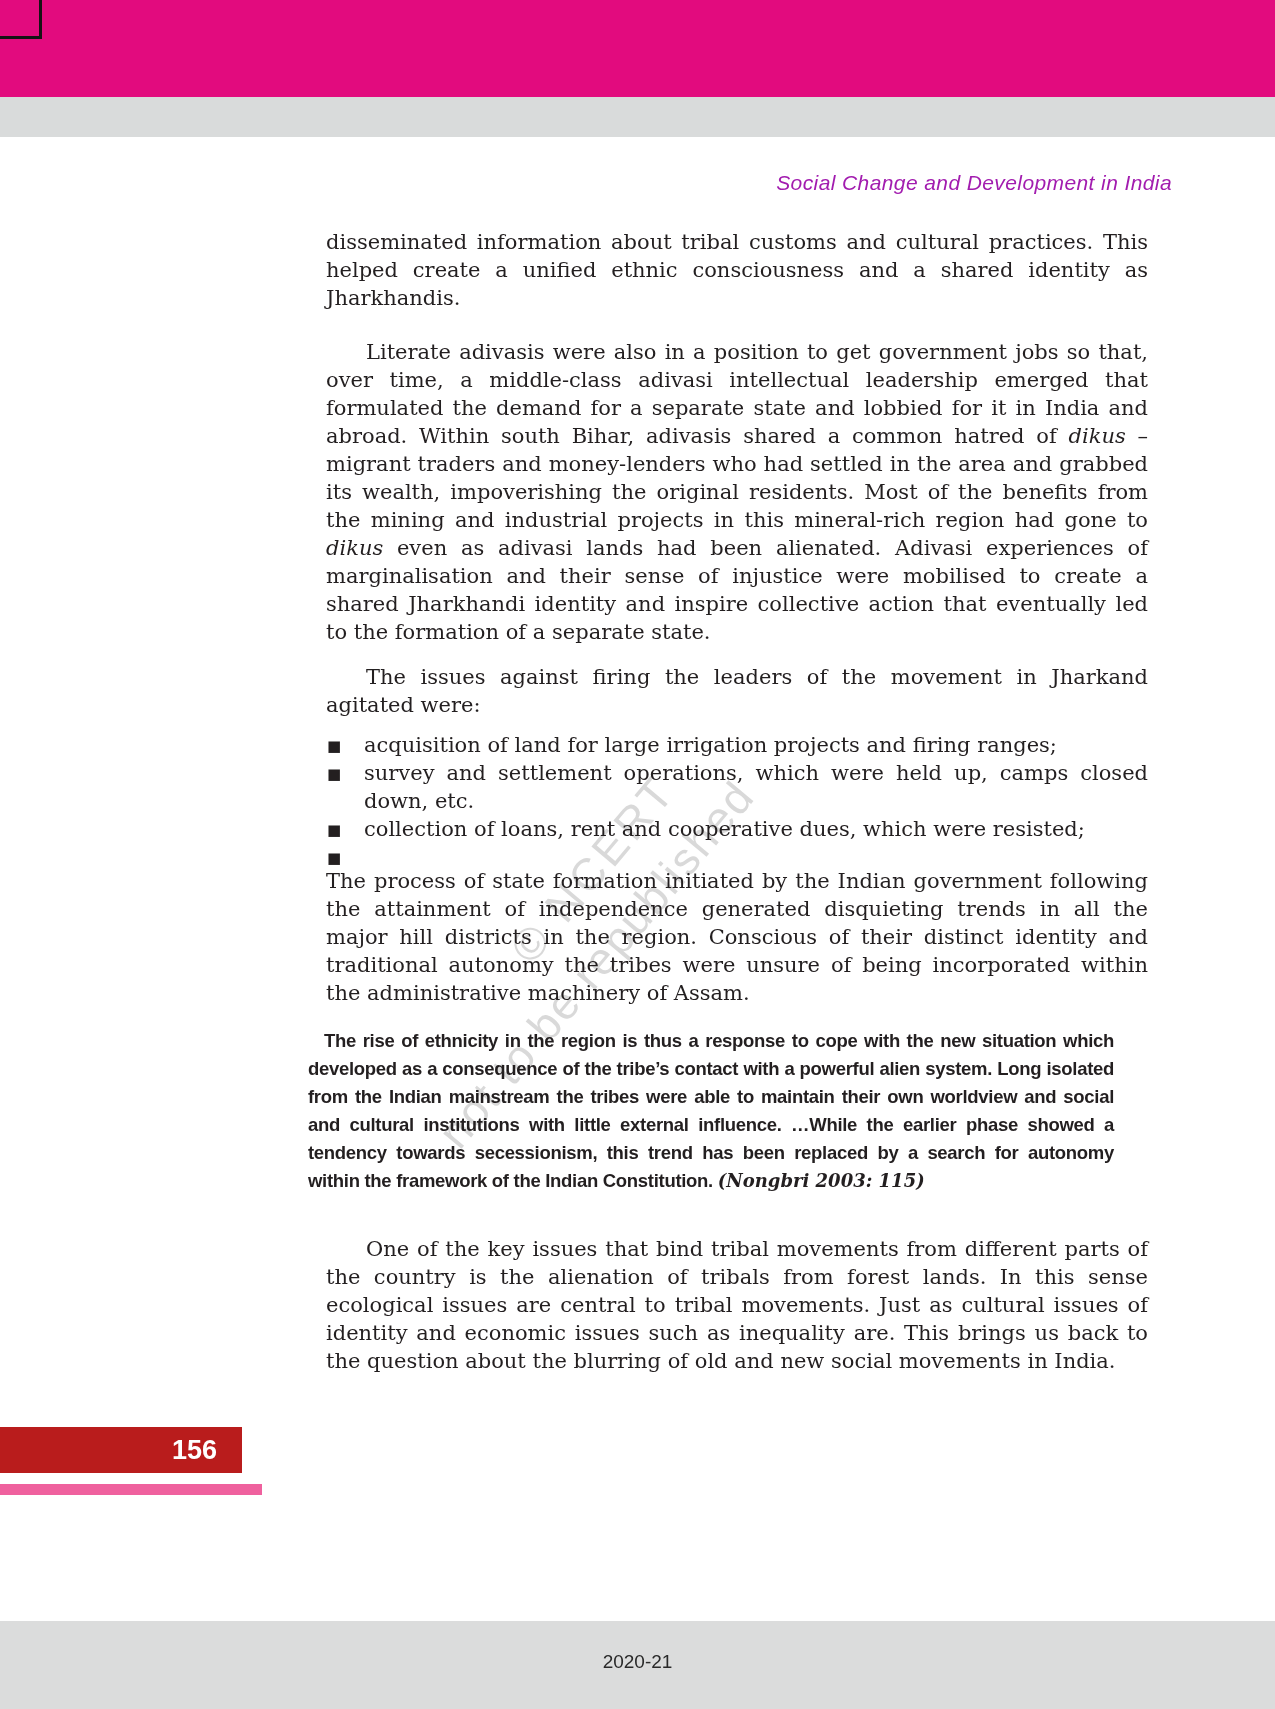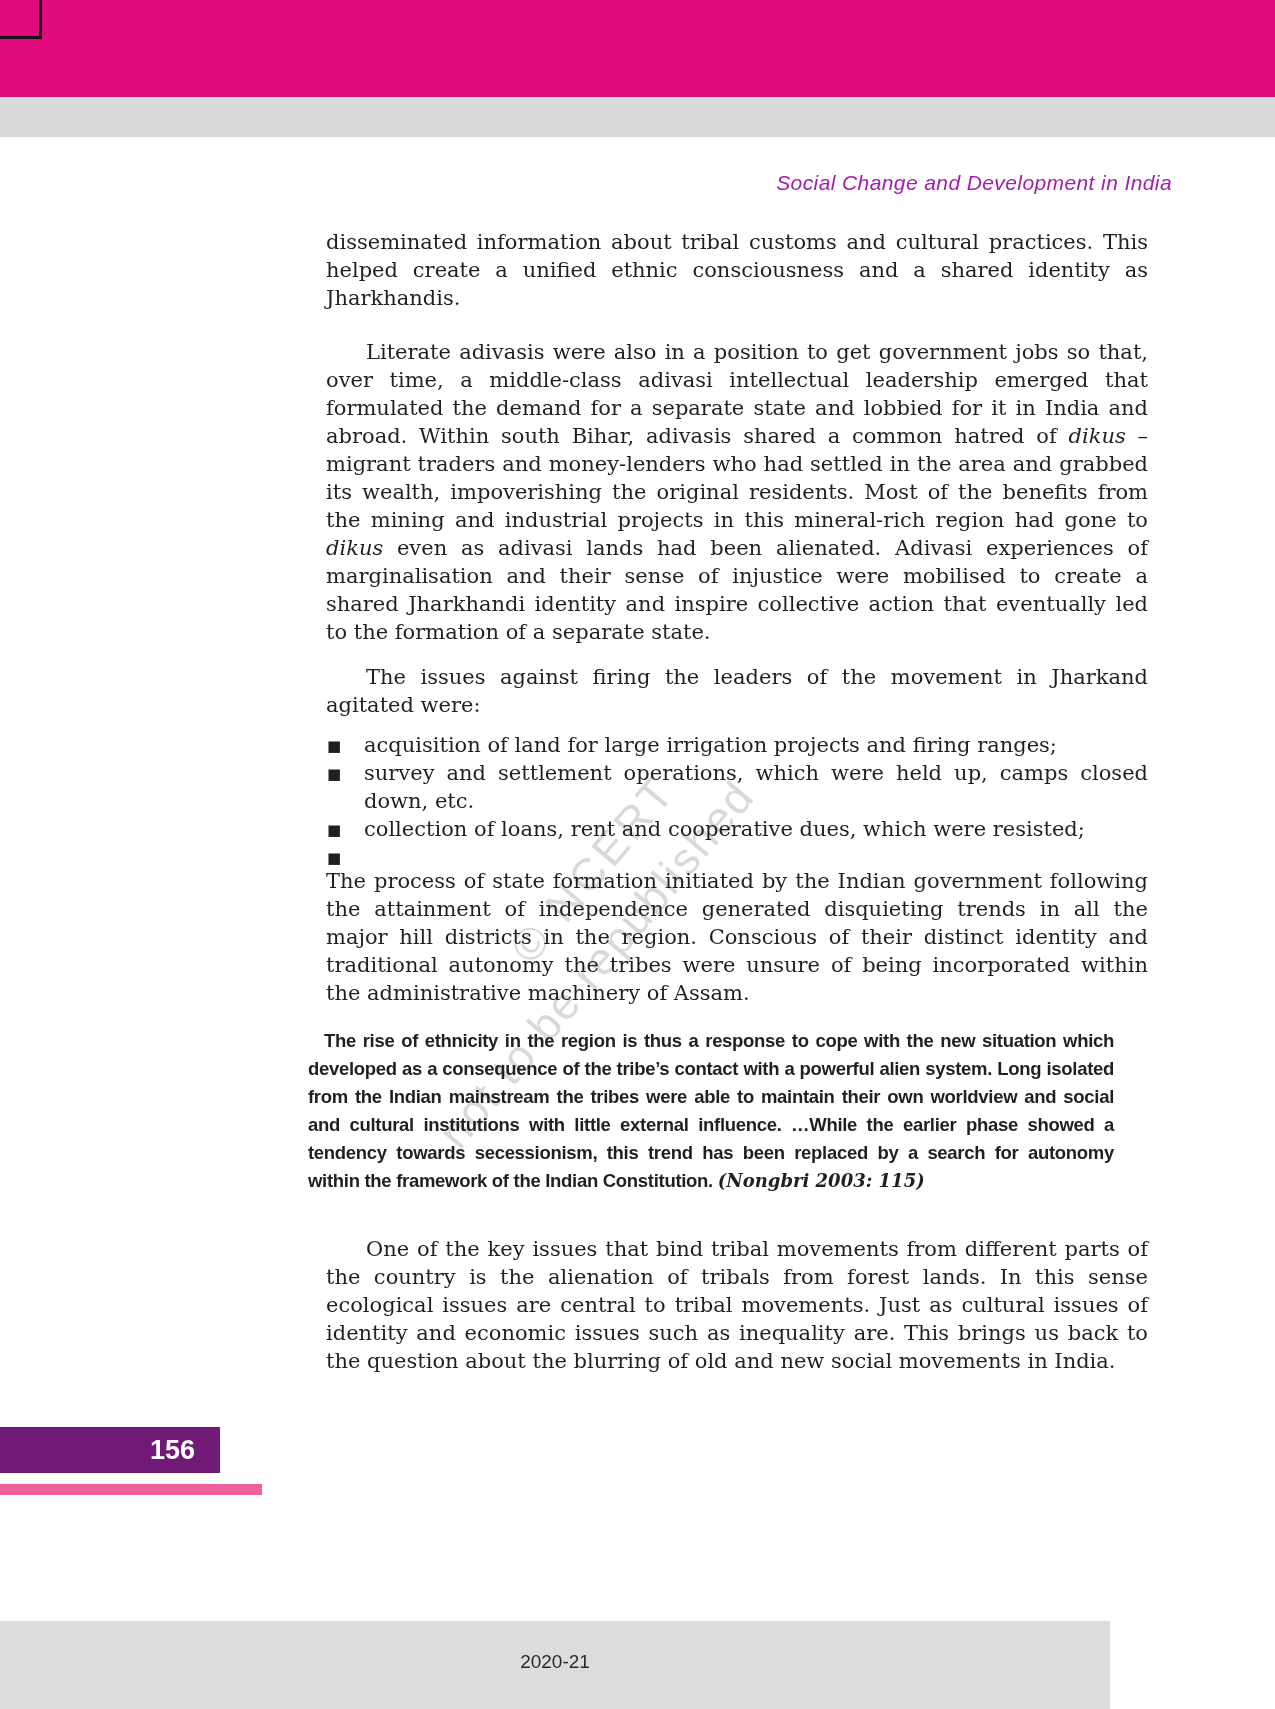--- a/index.html
+++ b/index.html
@@ -53,8 +53,8 @@
     font-size:18px;letter-spacing:0;}
   .p5{margin-top:40px !important;text-indent:40px;}
   
-  .page-tab{position:absolute;left:0;top:1427px;width:220px;height:46px;
-    background:#701a75;z-index:2;}
+  .page-tab{position:absolute;left:0;top:1427px;width:242px;height:46px;
+    background:#b91c1c;z-index:2;}
   .page-tab .num{display:block;text-align:right;padding-right:25px;
     line-height:46px;font-family:"Liberation Sans",sans-serif;
     font-weight:bold;font-size:27px;color:#ffffff;}

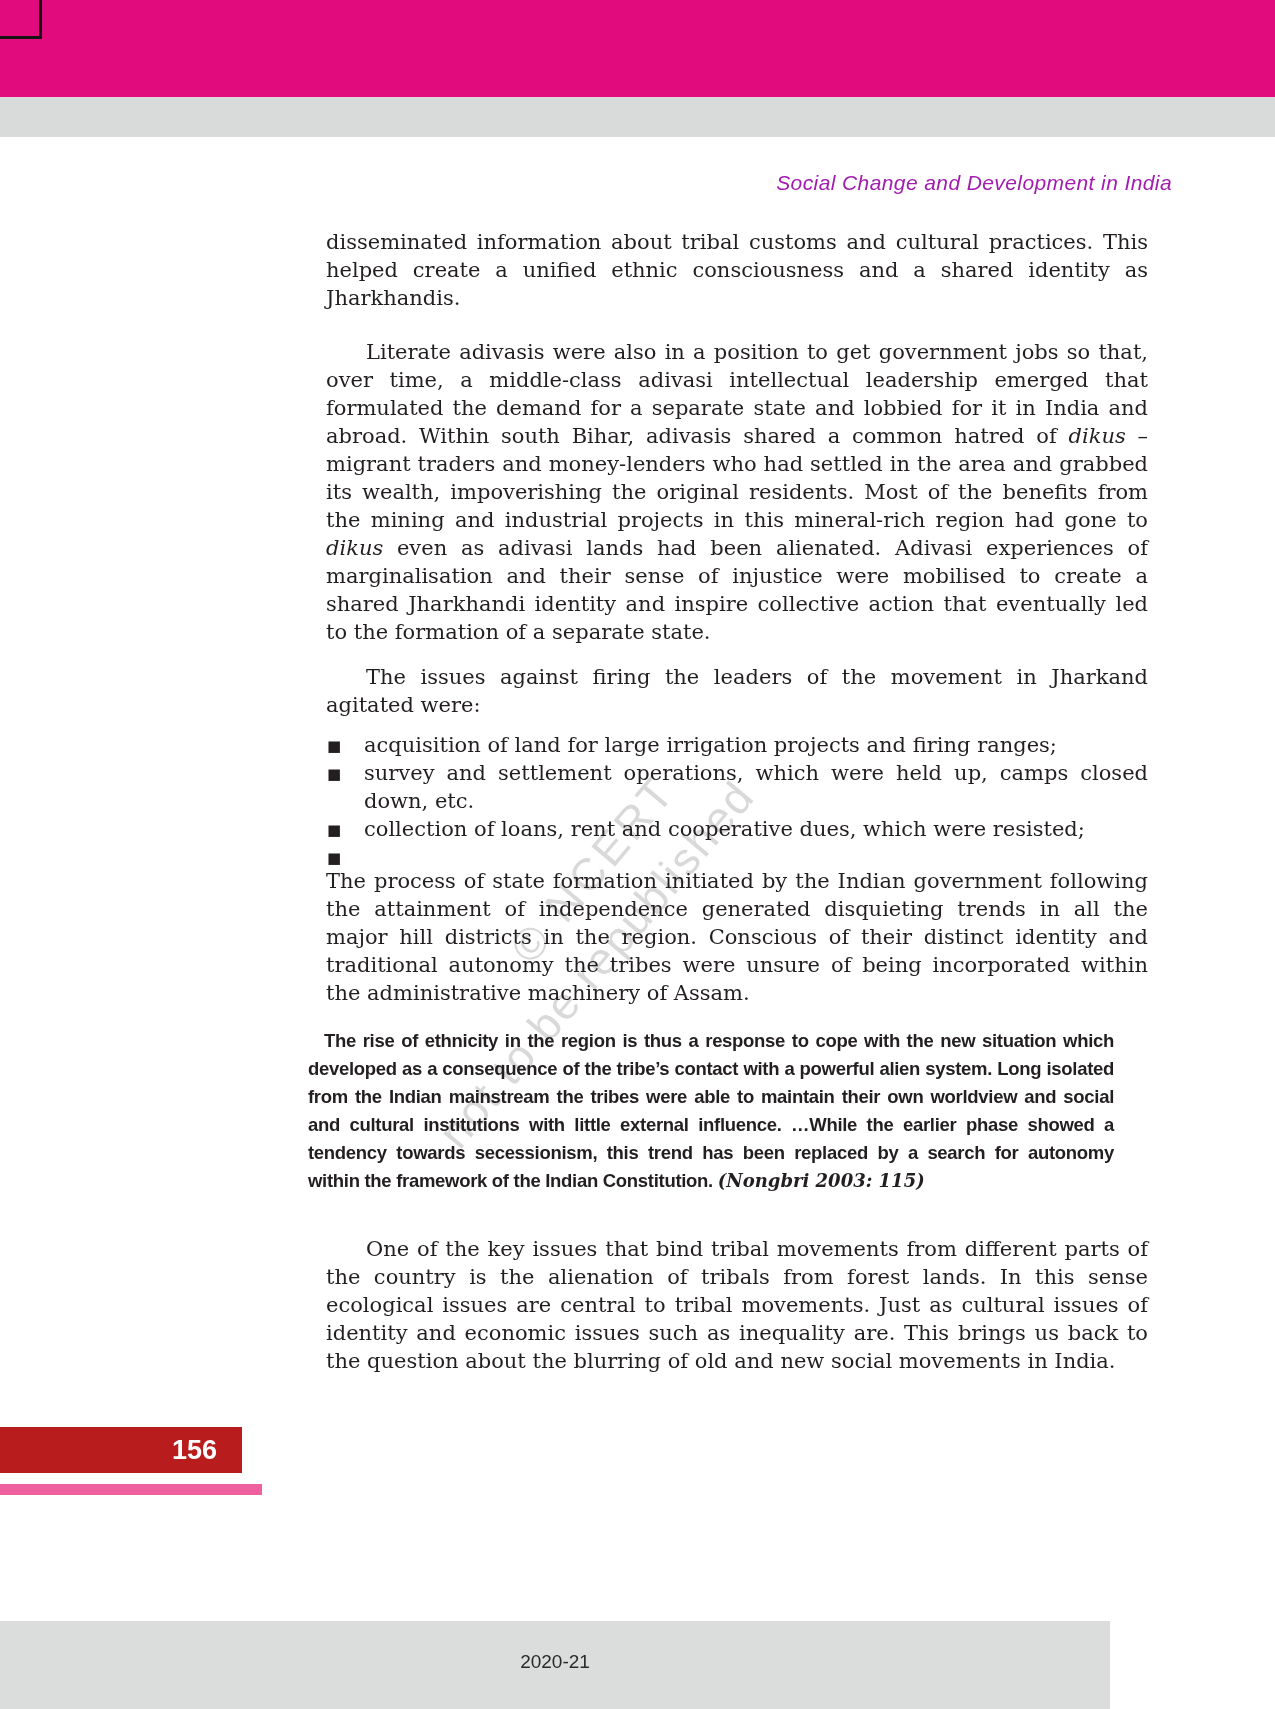--- a/index.html
+++ b/index.html
@@ -61,7 +61,7 @@
   .page-tab-strip{position:absolute;left:0;top:1484px;width:262px;height:11px;
     background:#ef619e;z-index:2;}
   
-  .footer-band{position:absolute;left:0;top:1621px;width:1110px;height:88px;
+  .footer-band{position:absolute;left:0;top:1621px;width:1275px;height:88px;
     background:#dbdcdc;z-index:1;}
   .footer-text{position:absolute;top:30px;left:0;width:100%;text-align:center;
     font-family:"Liberation Sans",sans-serif;font-size:19px;color:#2a2a2a;}

